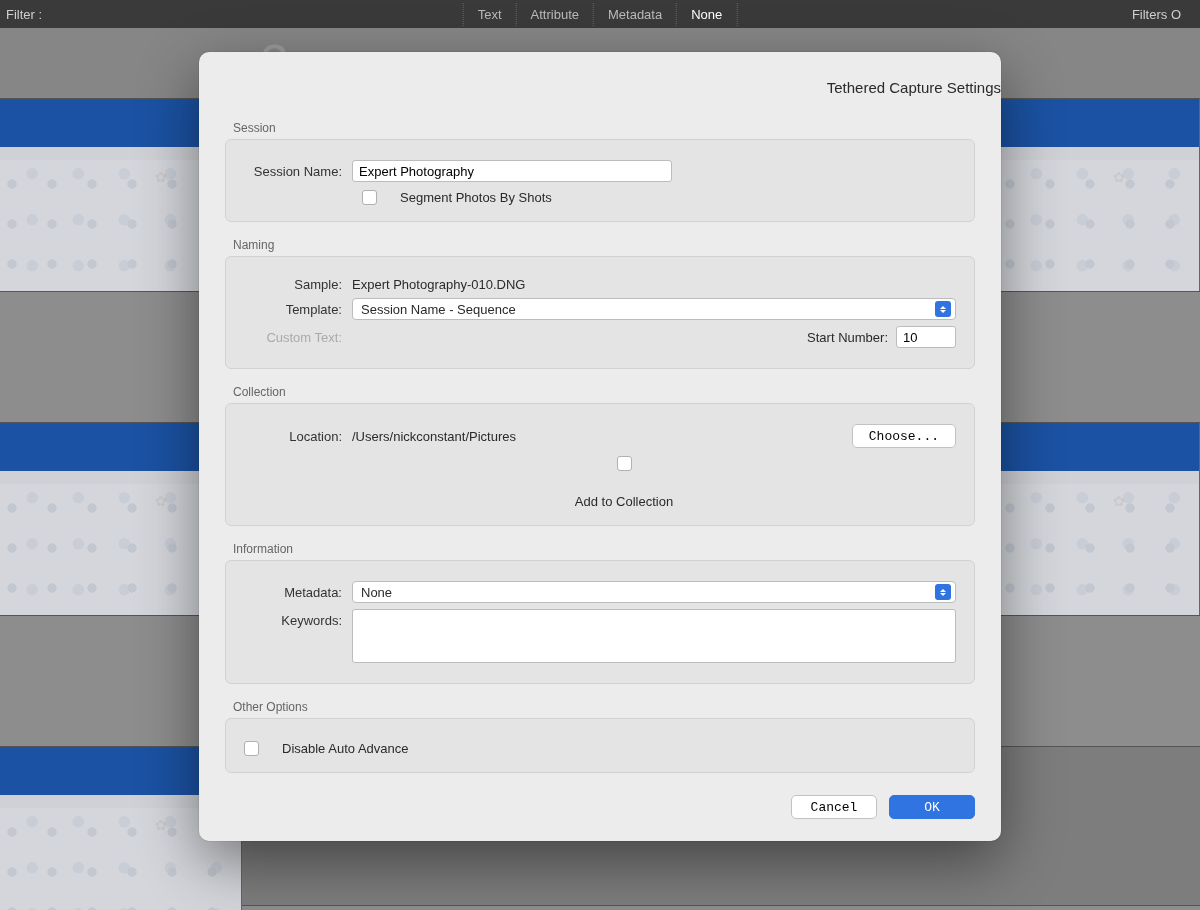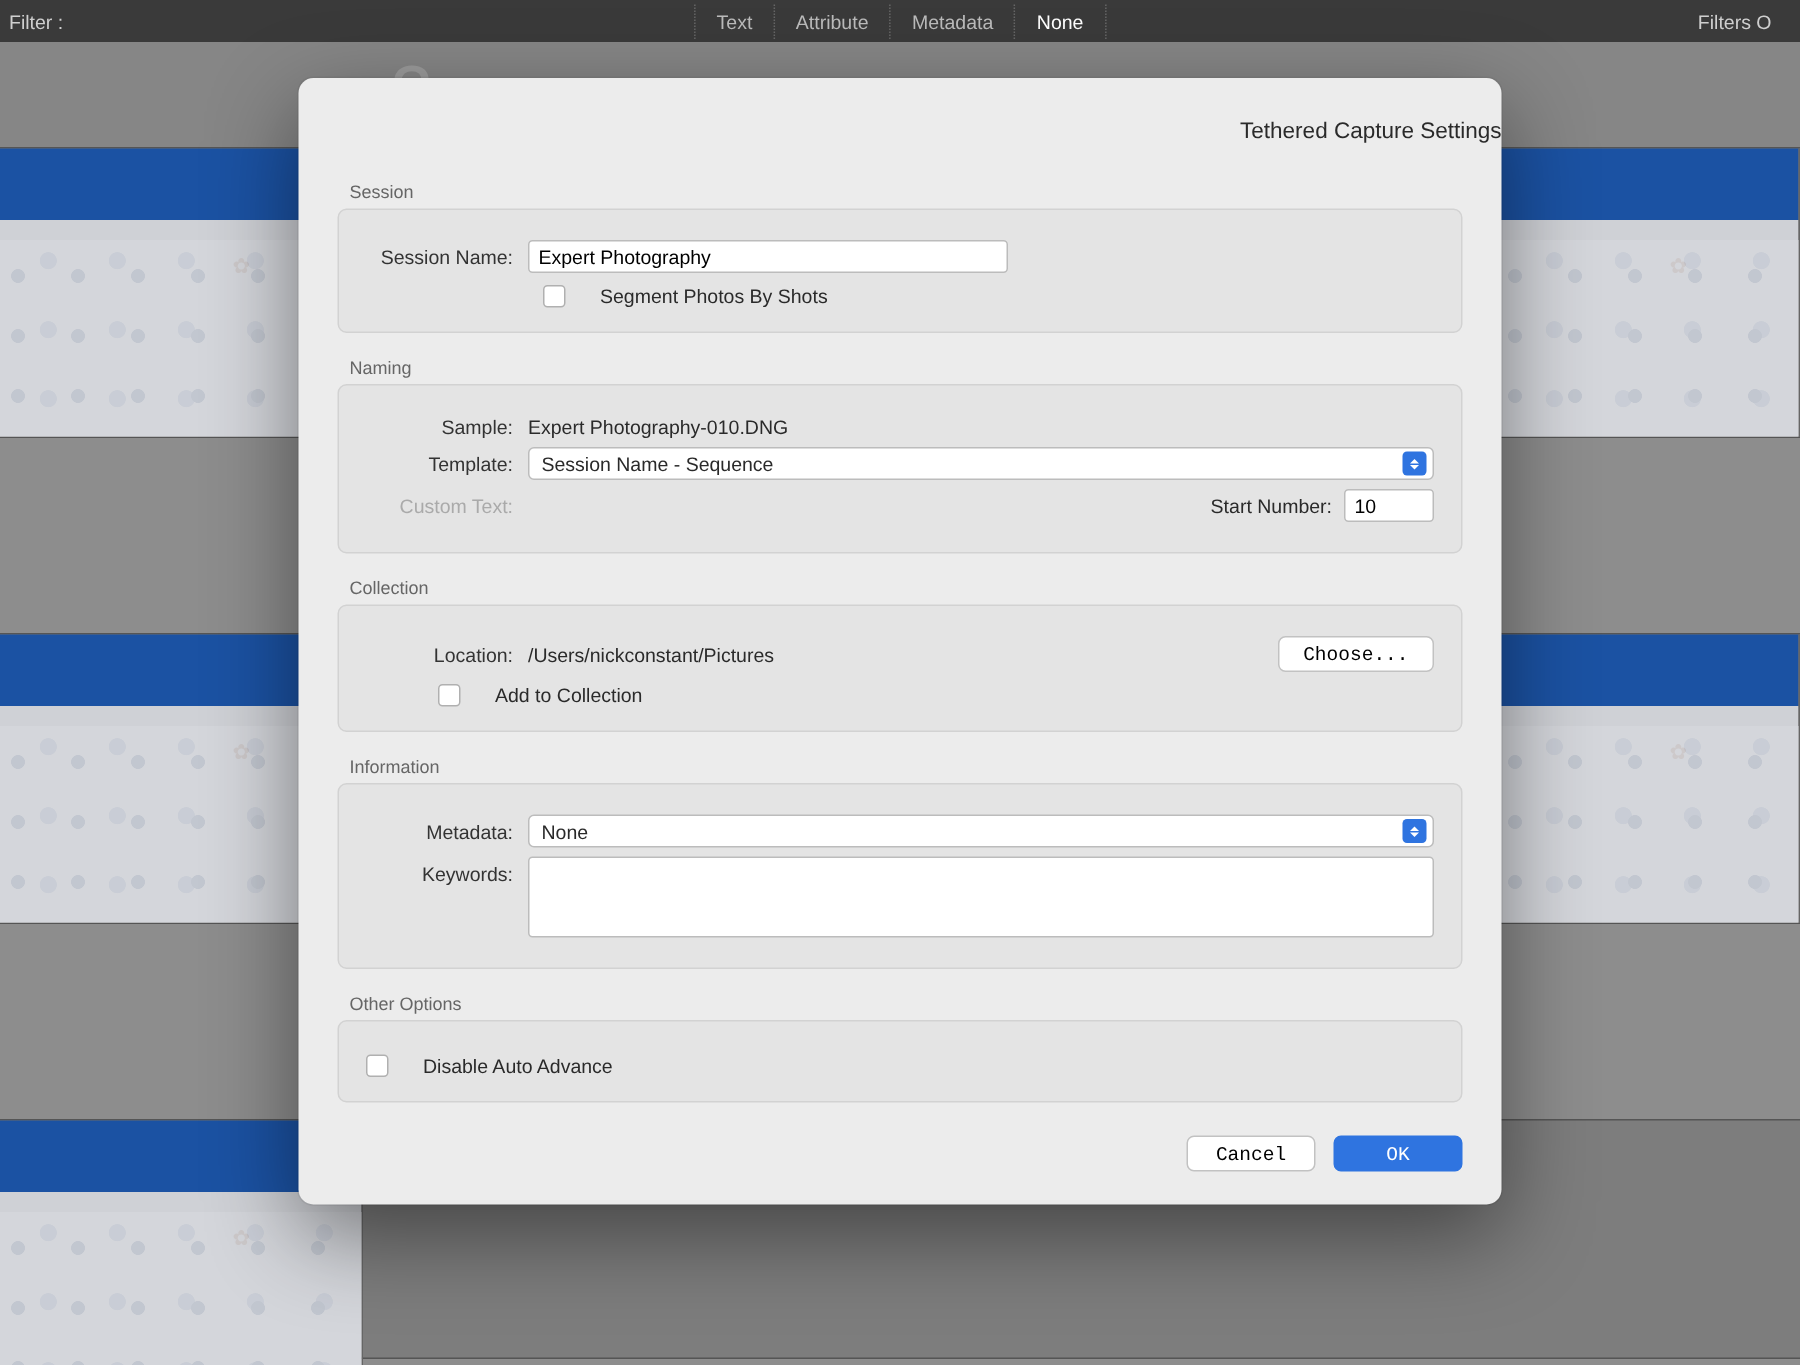--- a/index.html
+++ b/index.html
@@ -168,7 +168,7 @@
     gap: 23px;
   }
   .checkbox-row.indent { margin-left: 118px; }
-  .checkbox-row.indent2 { margin-left: 48px; }
+  .checkbox-row.indent2 { margin-left: 48px; flex-direction: column; }
   .cb {
     width: 15px; height: 15px;
     border: 1px solid #b0b0b0;

